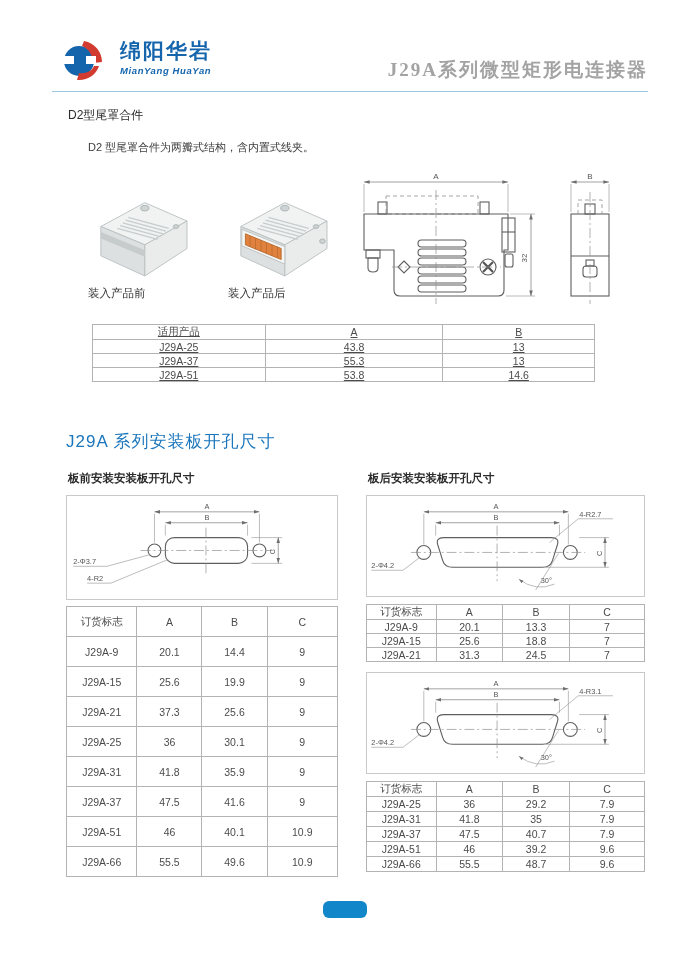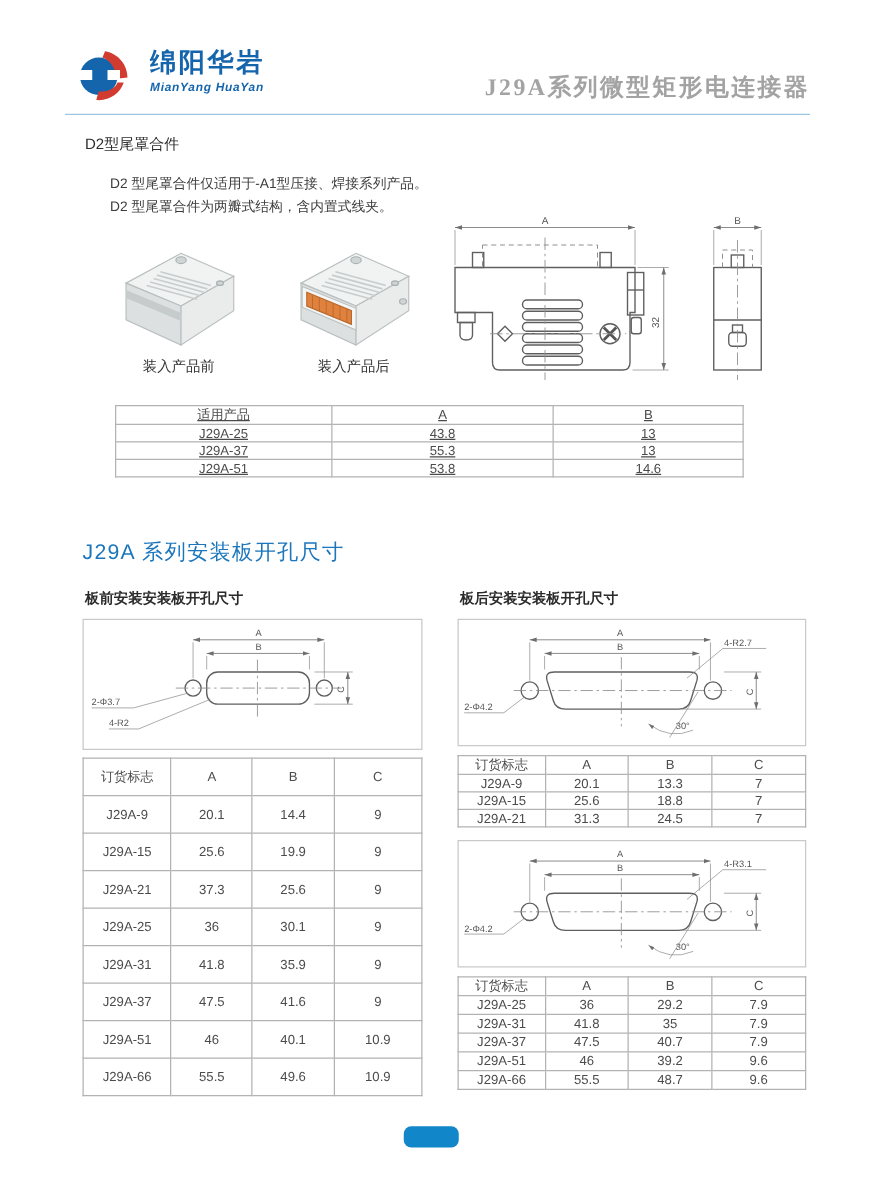--- a/index.html
+++ b/index.html
@@ -84,7 +84,6 @@
 
   <div class="abs sec-heading">D2型尾罩合件</div>
   <div class="abs desc">
-    <div>D2 型尾罩合件仅适用于-A1型压接、焊接系列产品。</div>
     <div>D2 型尾罩合件为两瓣式结构，含内置式线夹。</div>
   </div>
 

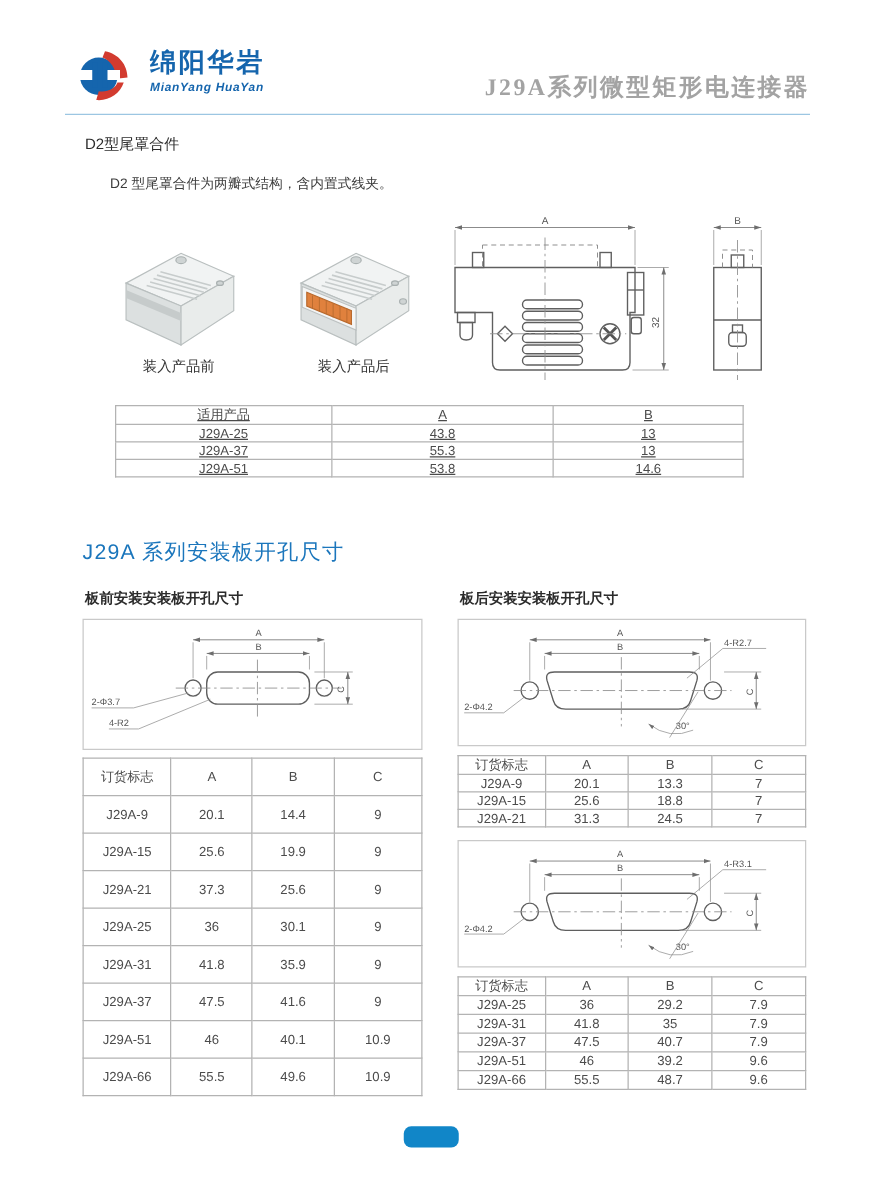--- a/index.html
+++ b/index.html
@@ -20,7 +20,7 @@
   
   .sec-heading { left:68px; top:107px; font-size:12px; color:#2b2b2b; }
   .desc { left:88px; top:138px; font-size:11px; color:#3c3c3c; line-height:19px; }
-  .caption { width:110px; text-align:center; font-size:11.5px; color:#333; }
+  .caption { width:110px; text-align:left; font-size:11.5px; color:#333; }
 
   
   table.spec { border-collapse:collapse; table-layout:fixed; width:100%; background:#fff; }

